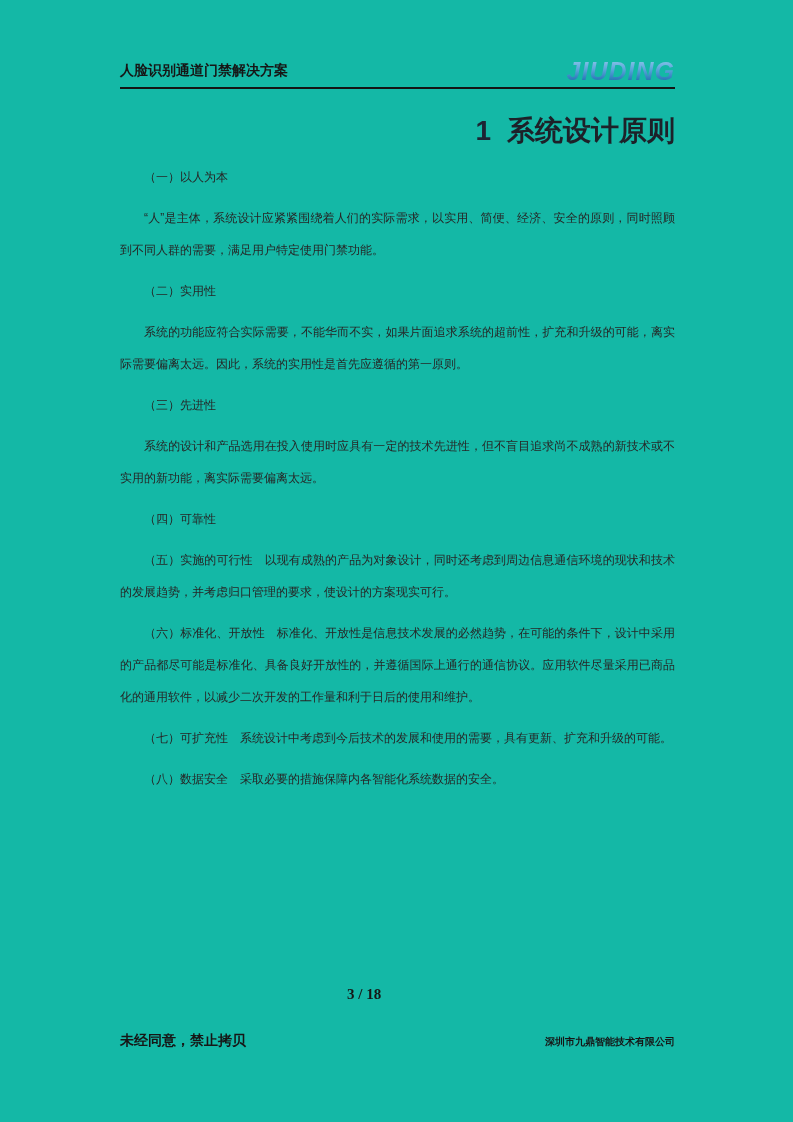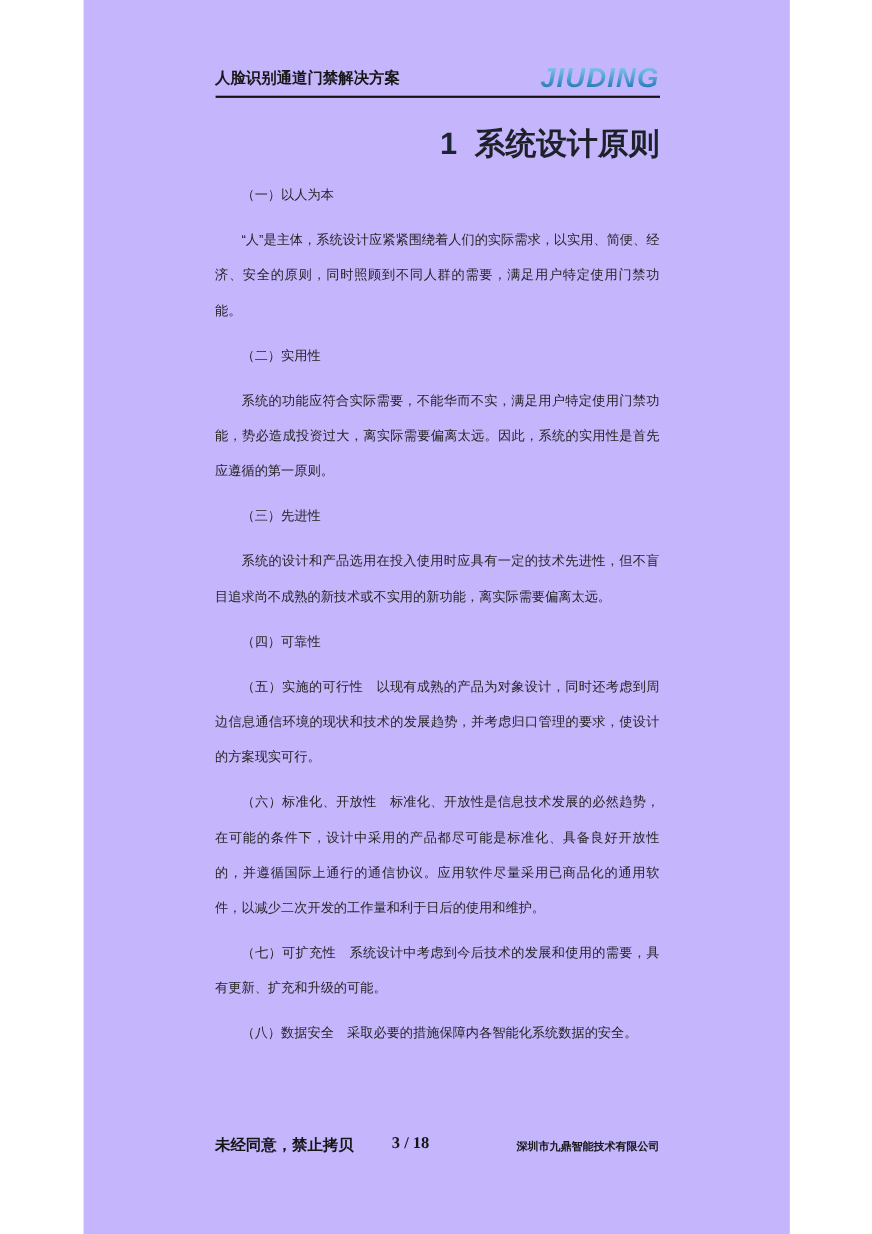--- a/index.html
+++ b/index.html
@@ -8,10 +8,10 @@
 
   .page {
     position: relative;
-    width: 642px;
+    width: 793px;
     height: 1122px;
     margin: 0 auto;
-    background: #c4b5fd;
+    background: #14b8a6;
     overflow: hidden;
   }
 

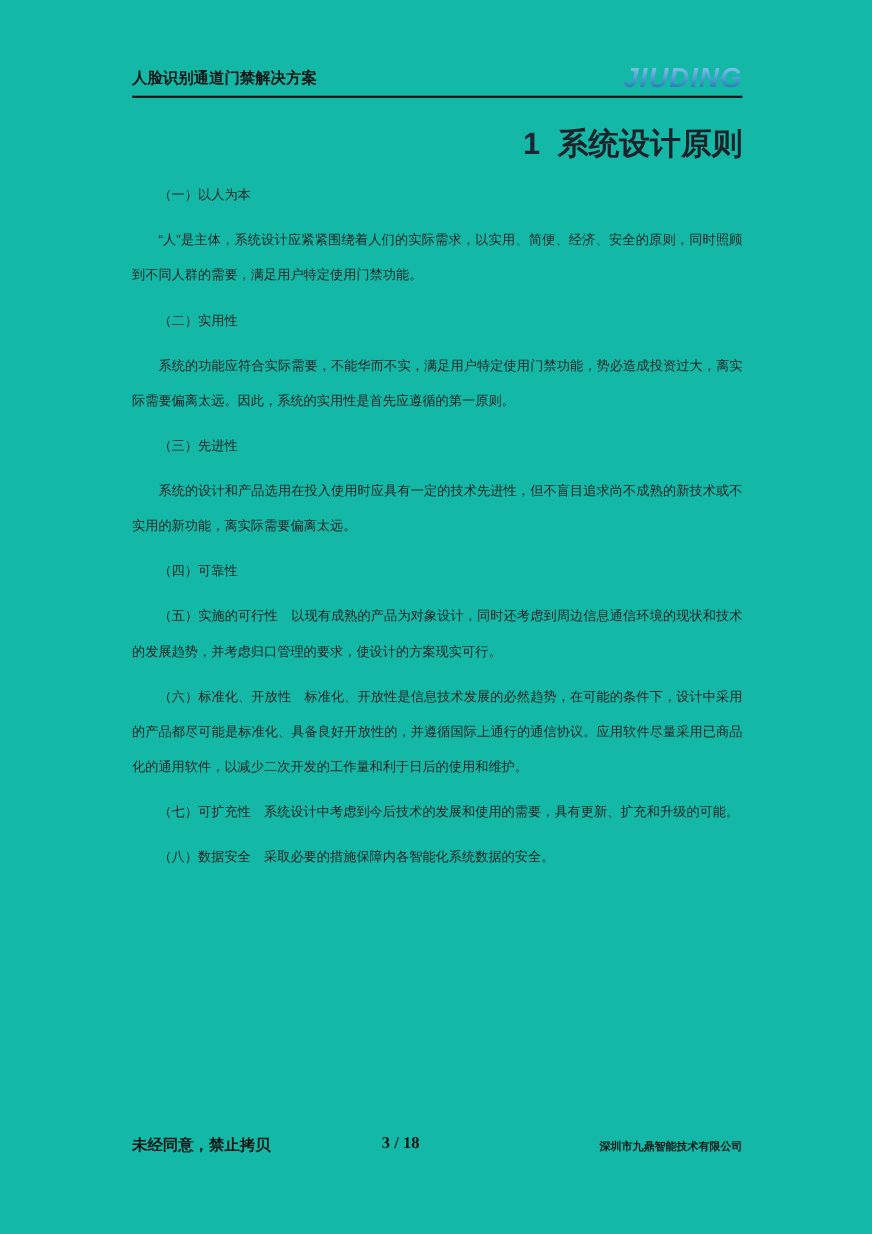--- a/index.html
+++ b/index.html
@@ -125,7 +125,7 @@
       <p>（一）以人为本</p>
       <p>“人”是主体，系统设计应紧紧围绕着人们的实际需求，以实用、简便、经济、安全的原则，同时照顾到不同人群的需要，满足用户特定使用门禁功能。</p>
       <p>（二）实用性</p>
-      <p>系统的功能应符合实际需要，不能华而不实，满足用户特定使用门禁功能，势必造成投资过大，离实际需要偏离太远。因此，系统的实用性是首先应遵循的第一原则。</p>
+      <p>系统的功能应符合实际需要，不能华而不实，如果片面追求系统的超前性，扩充和升级的可能，离实际需要偏离太远。因此，系统的实用性是首先应遵循的第一原则。</p>
       <p>（三）先进性</p>
       <p>系统的设计和产品选用在投入使用时应具有一定的技术先进性，但不盲目追求尚不成熟的新技术或不实用的新功能，离实际需要偏离太远。</p>
       <p>（四）可靠性</p>

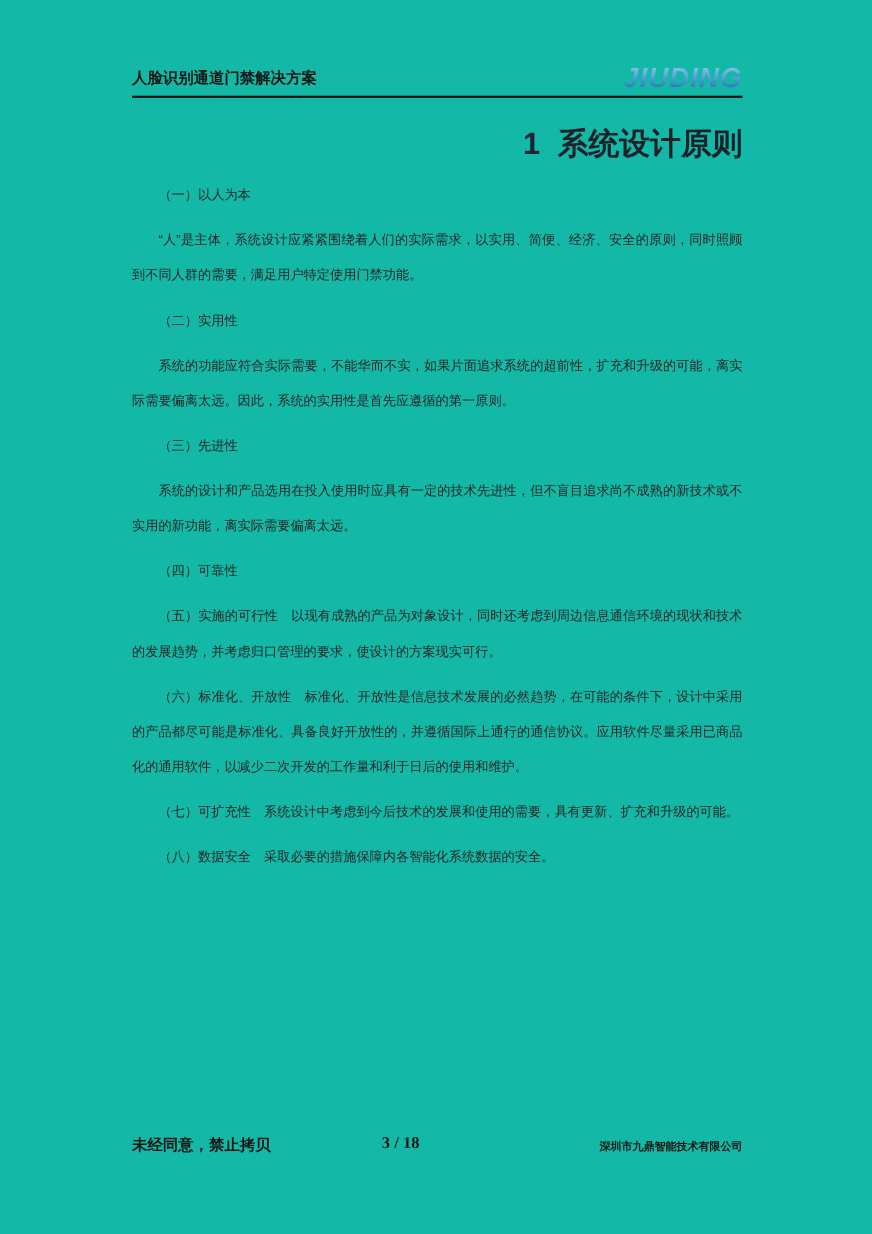--- a/index.html
+++ b/index.html
@@ -88,6 +88,7 @@
     font-size: 14px;
     font-weight: bold;
     color: #161616;
+    margin-top: 46px;
   }
   .footer-page {
     font-family: "Liberation Serif", "DejaVu Serif", serif;

